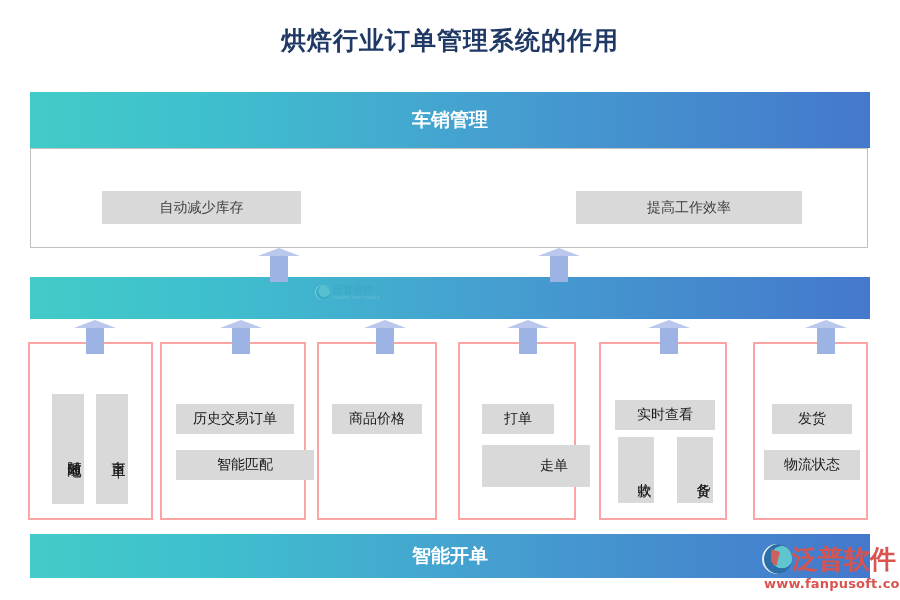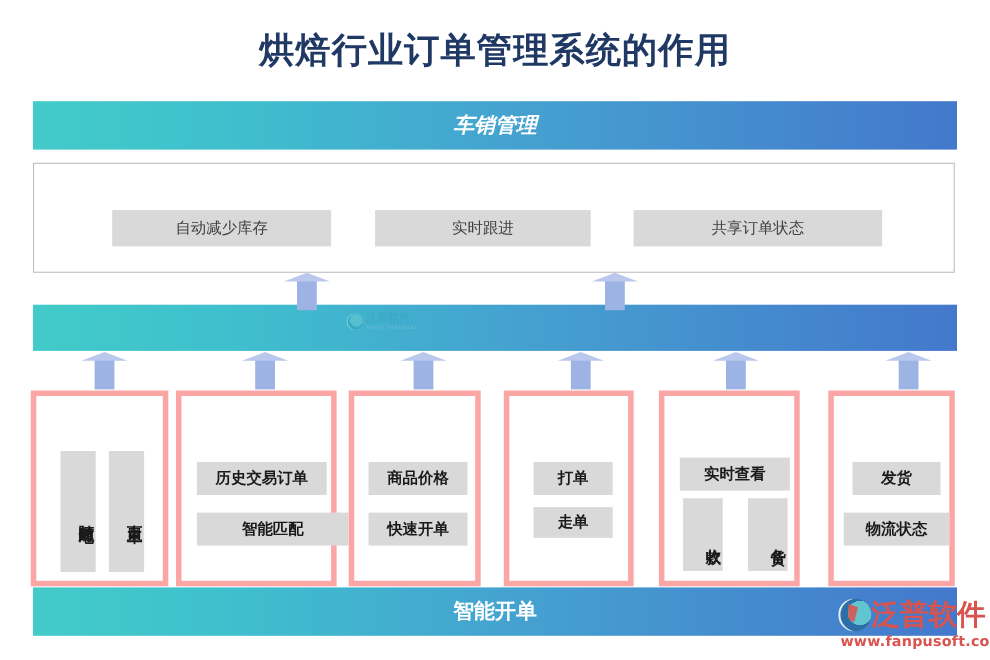--- a/index.html
+++ b/index.html
@@ -22,7 +22,7 @@
     top: 24px;
     width: 900px;
     text-align: center;
-    font-size: 32px;
+    font-size: 25px;
     font-weight: bold;
     color: #1f3864;
     letter-spacing: 1px;

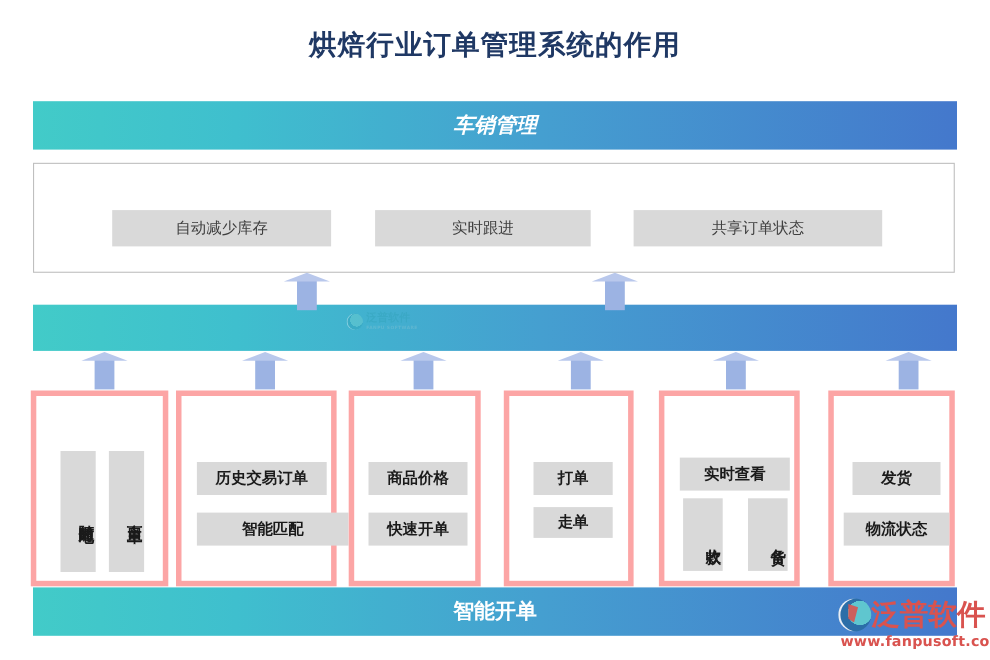--- a/index.html
+++ b/index.html
@@ -43,7 +43,7 @@
     justify-content: center;
     overflow: hidden;
   }
-  .banner-top    { top: 92px;  height: 44px; font-style: italic; }
+  .banner-top    { top: 92px;  height: 56px; }
   .banner-mid    { top: 277px; height: 42px; }
   .banner-bottom { top: 534px; height: 44px; }
 

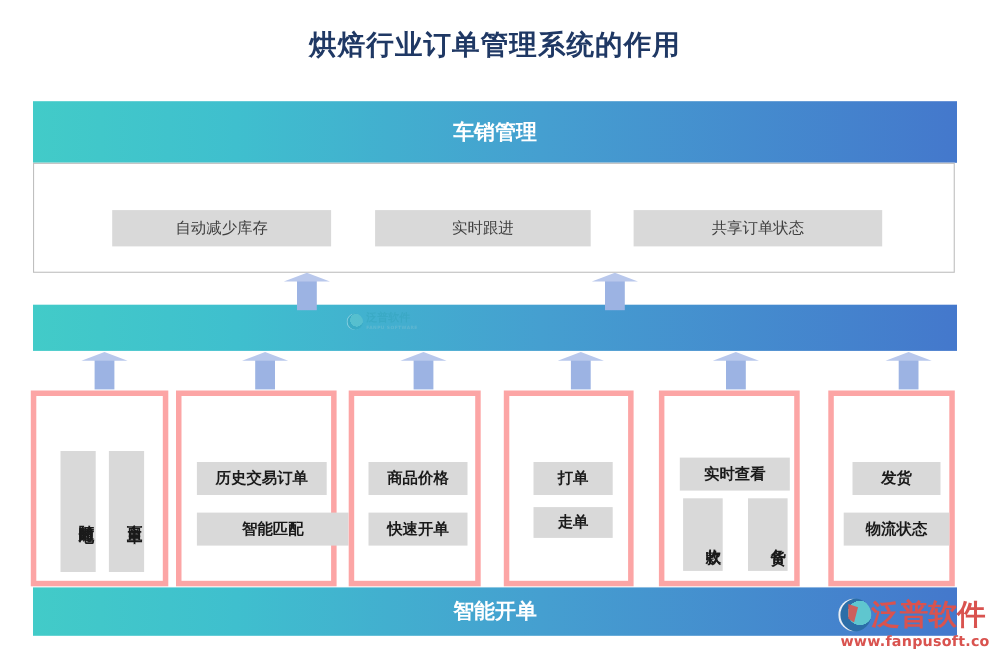--- a/index.html
+++ b/index.html
@@ -227,7 +227,6 @@
 
 <div class="card-row2">
   <div class="gray-chip r2-chip r2-c0">自动减少库存</div>
-  <div class="gray-chip r2-chip r2-c1">实时跟进</div>
   <div class="gray-chip r2-chip r2-c2">共享订单状态</div>
 </div>
 

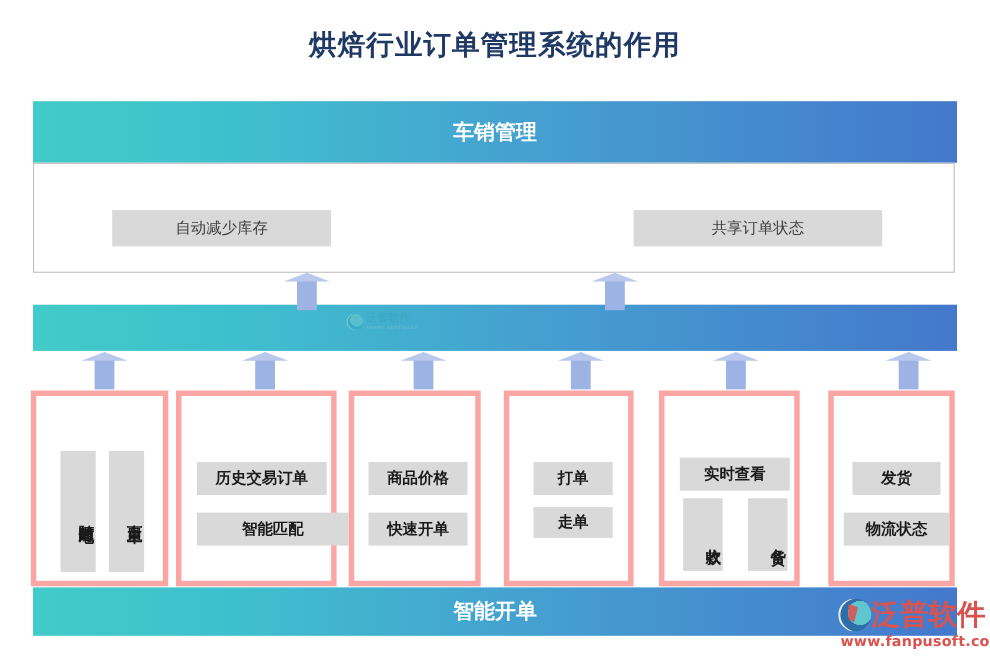--- a/index.html
+++ b/index.html
@@ -227,7 +227,7 @@
 
 <div class="card-row2">
   <div class="gray-chip r2-chip r2-c0">自动减少库存</div>
-  <div class="gray-chip r2-chip r2-c2">共享订单状态</div>
+  <div class="gray-chip r2-chip r2-c2">提高工作效率</div>
 </div>
 
 <div class="arrow-up" style="left:258px; top:248px;">

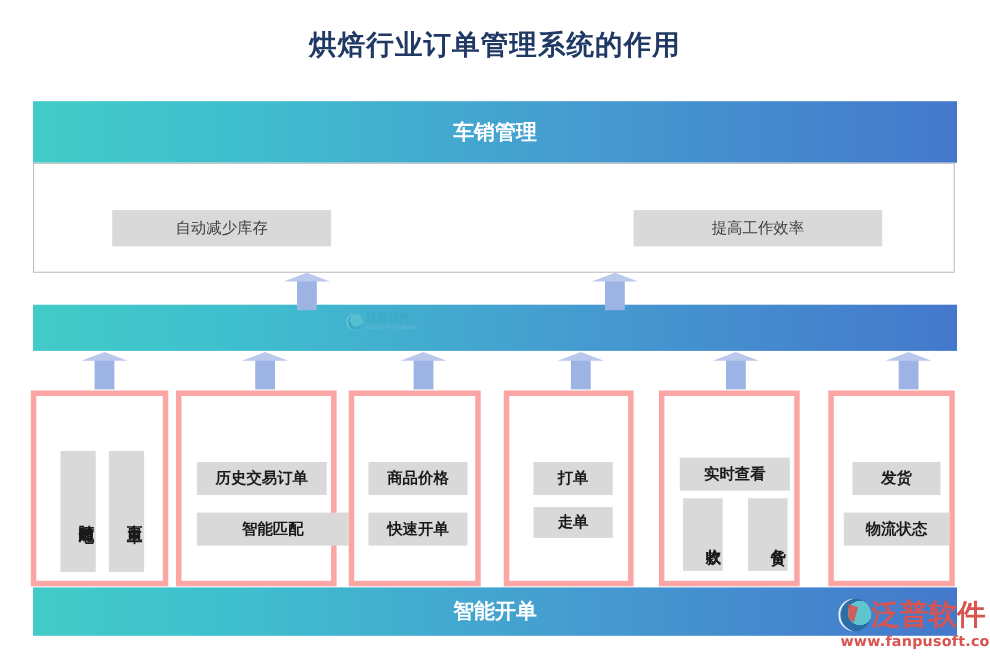--- a/index.html
+++ b/index.html
@@ -132,12 +132,11 @@
   
   .col-card {
     position: absolute;
-    top: 355px;
+    top: 342px;
     height: 178px;
-    border: 5px solid #fca5a5;
+    border: 2px solid #fca5a5;
     background: #ffffff;
     box-sizing: border-box;
-    font-weight: bold;
   }
   .col-inner {
     position: absolute;

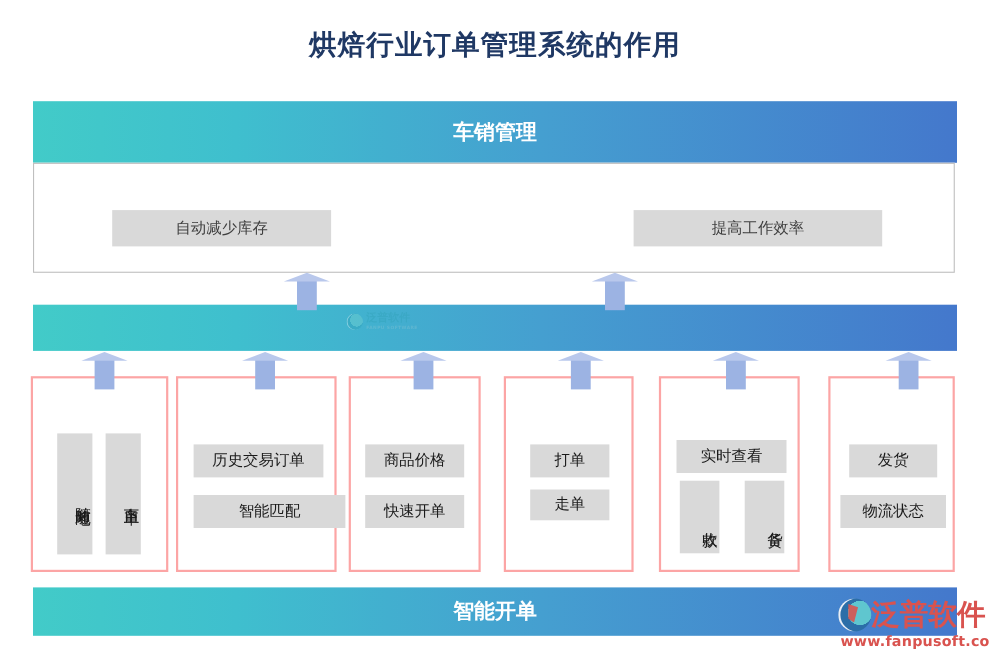--- a/index.html
+++ b/index.html
@@ -290,7 +290,6 @@
 <div class="col-card" style="left:317px; width:120px;padding-left:28px;">
   <div class="col-inner">
     <div class="chip-h" style="left:13px; top:60px; width:90px; height:30px;">商品价格</div>
-    <div class="chip-h" style="left:13px; top:106px; width:90px; height:30px;">快速开单</div>
   </div>
 </div>
 

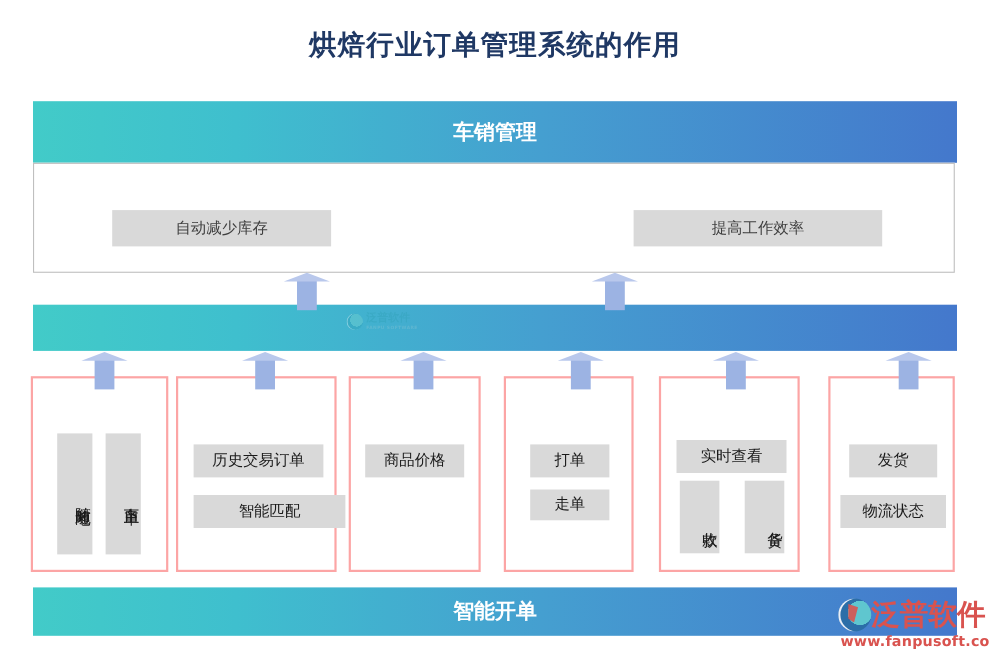--- a/index.html
+++ b/index.html
@@ -296,7 +296,7 @@
 <div class="col-card" style="left:458px; width:118px;">
   <div class="col-inner">
     <div class="chip-h" style="left:22px; top:60px; width:72px; height:30px;">打单</div>
-    <div class="chip-h" style="left:22px; top:101px; width:72px; height:28px;">走单</div>
+    <div class="chip-h" style="left:22px; top:101px; width:72px; height:42px;padding-left:36px;">走单</div>
   </div>
 </div>
 

